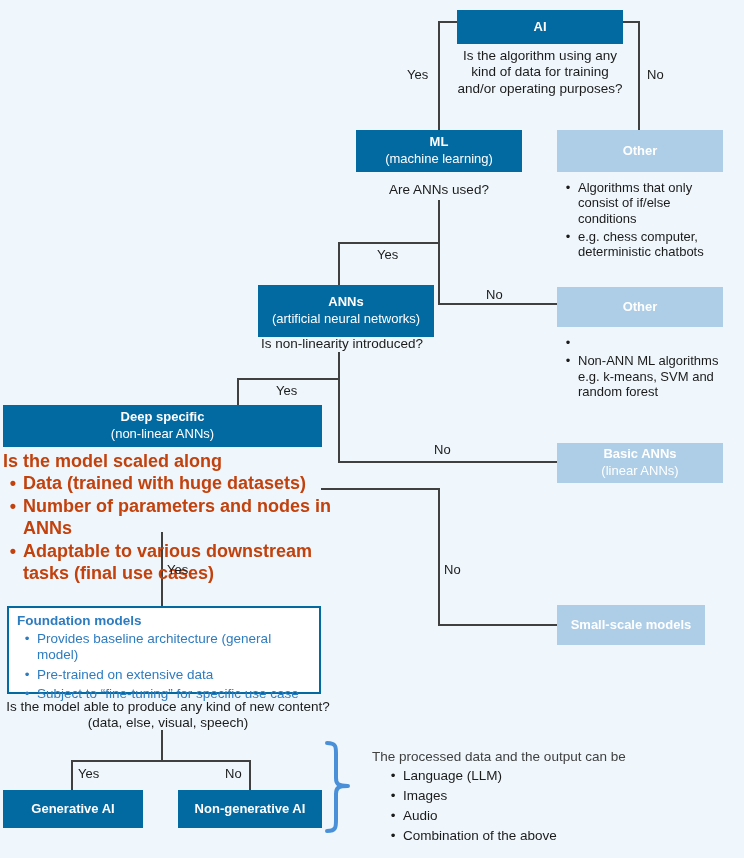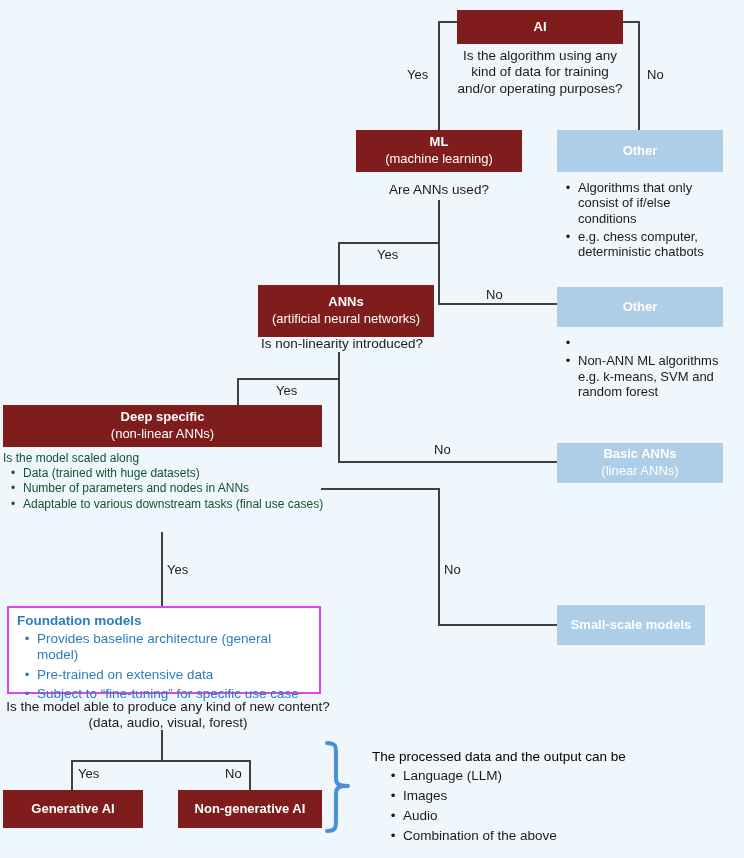--- a/index.html
+++ b/index.html
@@ -15,7 +15,7 @@
   .line { position:absolute; background:#404040; }
   .node {
     position:absolute;
-    background:#7f1d1d;
+    background:#0369a1;
     color:#ffffff;
     display:flex;
     flex-direction:column;

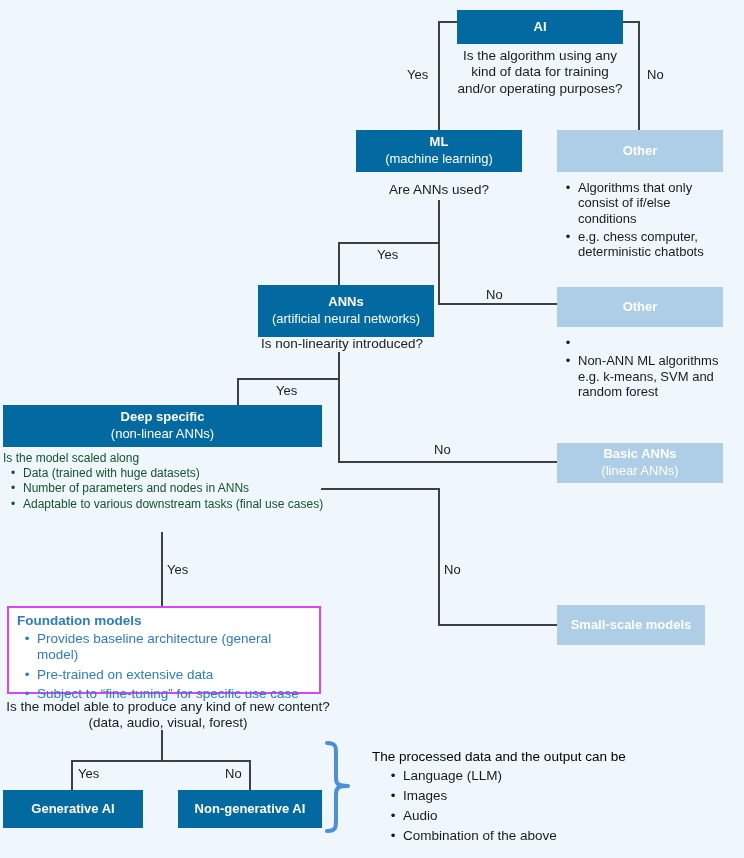--- a/index.html
+++ b/index.html
@@ -40,7 +40,7 @@
   .b-row { display:flex; margin-bottom:3px; }
   .b-dot { flex:none; width:20px; text-align:center; }
   .b-txt { flex:1; }
-  .qblock { position:absolute; font-size:12px; line-height:1.22; color:#14532d; text-align:left; }
+  .qblock { position:absolute; font-size:18px; line-height:1.22; color:#c2410c; text-align:left;font-weight:bold; }
   .qblock .b-row { margin-bottom:1px; }
   .foundation {
     position:absolute;

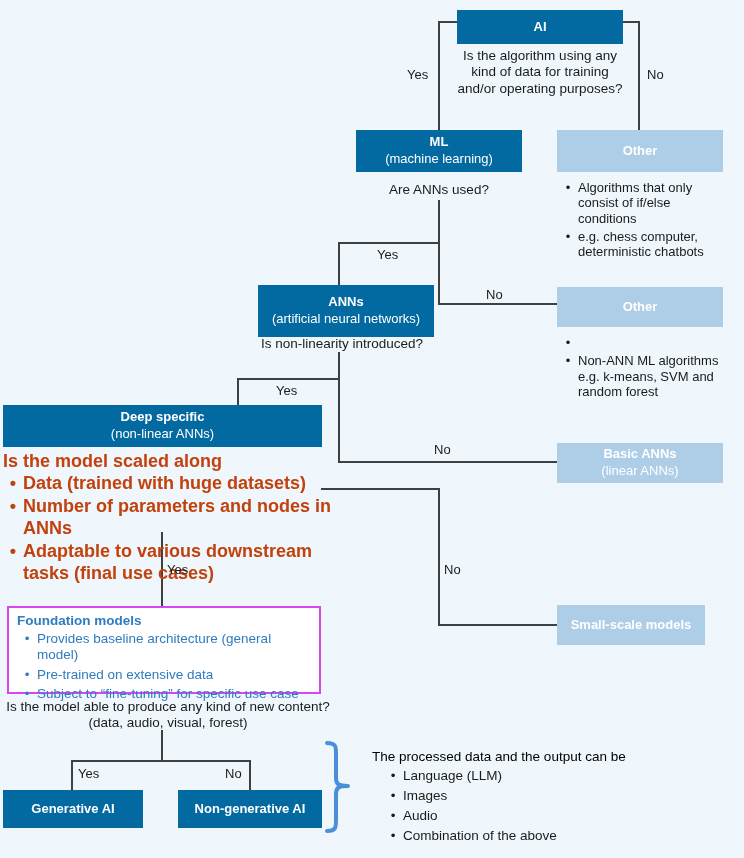--- a/index.html
+++ b/index.html
@@ -45,7 +45,7 @@
   .foundation {
     position:absolute;
     background:#ffffff;
-    border:2px solid #d946ef;
+    border:2px solid #0369a1;
     color:#2e7cc0;
     font-size:13.5px;
     line-height:1.2;

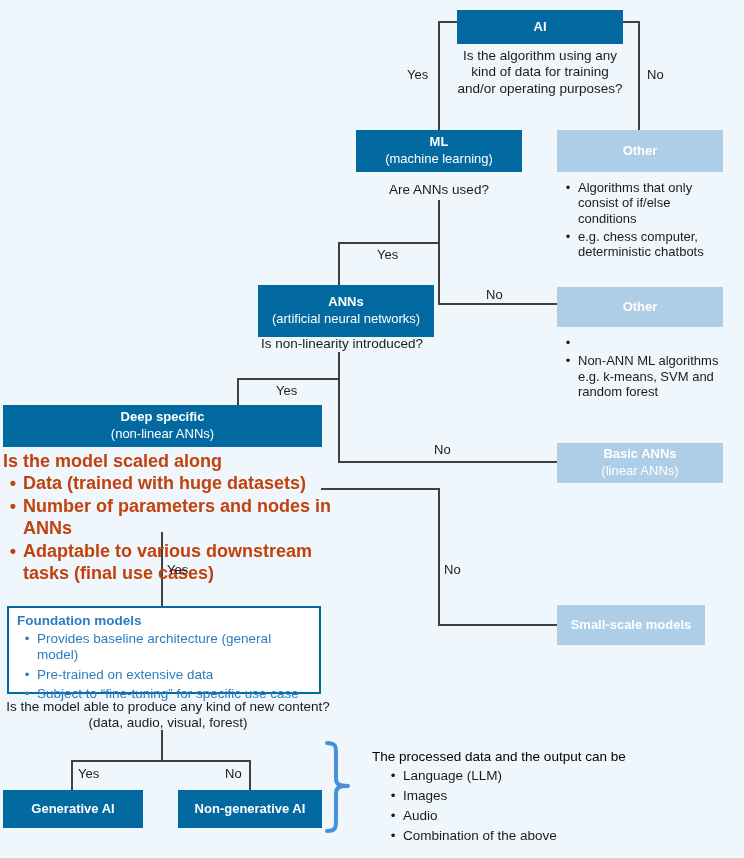--- a/index.html
+++ b/index.html
@@ -168,7 +168,7 @@
 
   <div class="q" style="left:0px;top:699px;width:336px">
     <div>Is the model able to produce any kind of new content?</div>
-    <div>(data, audio, visual, forest)</div>
+    <div>(data, else, visual, speech)</div>
   </div>
 
   <div class="blist" style="left:558px;top:180px;width:170px">

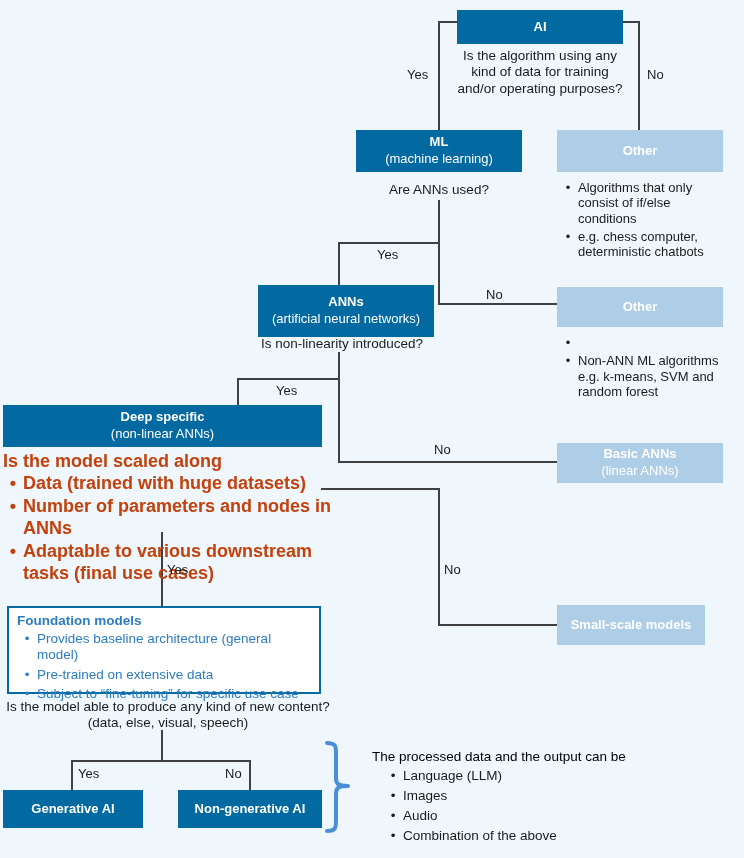--- a/index.html
+++ b/index.html
@@ -53,7 +53,7 @@
     padding:5px 8px;
   }
   .foundation .f-title { font-weight:bold; margin-bottom:2px; }
-  .note-title { position:absolute; font-size:13.5px; color:#000000; }
+  .note-title { position:absolute; font-size:13.5px; color:#404040; }
   .brace { position:absolute; }
 </style>
 </head>

